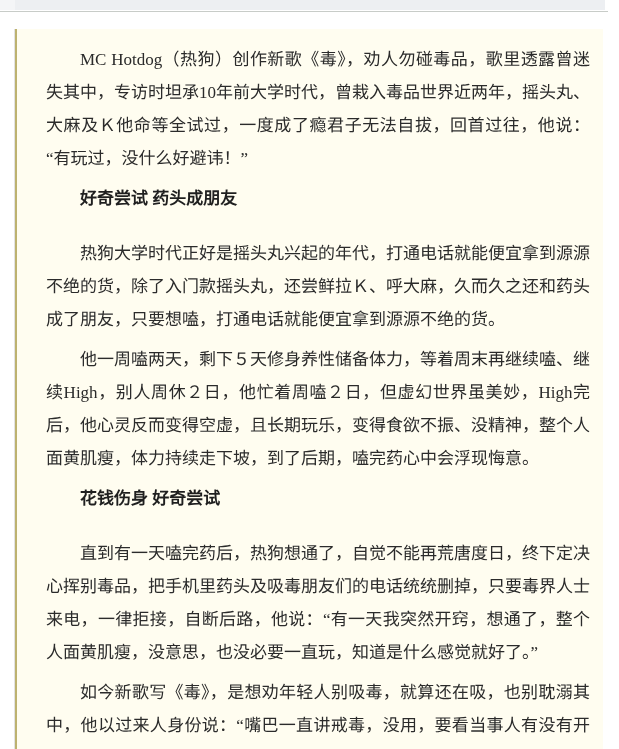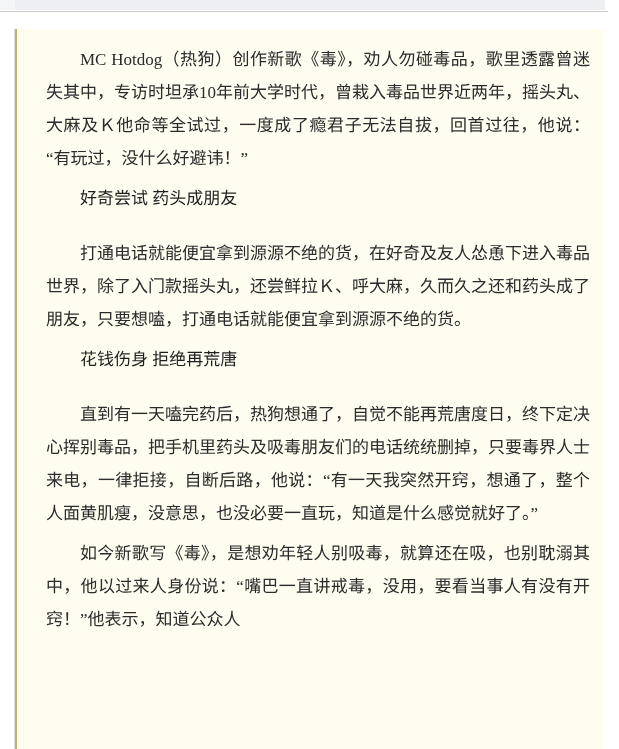--- a/index.html
+++ b/index.html
@@ -57,7 +57,7 @@
     margin: 0 0 22px 0;
     text-indent: 2em;
     font-size: 17px;
-    font-weight: normal;
+    font-weight: bold;
     color: #1f1f1f;
   }
 </style>

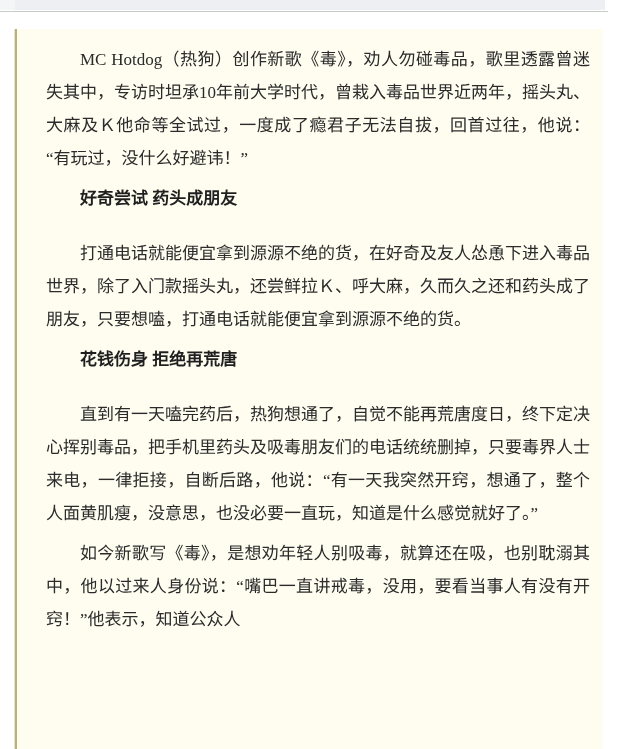--- a/index.html
+++ b/index.html
@@ -73,7 +73,7 @@
   <div class="article-body" id="article-body">
       <p>MC Hotdog（热狗）创作新歌《毒》，劝人勿碰毒品，歌里透露曾迷失其中，专访时坦承10年前大学时代，曾栽入毒品世界近两年，摇头丸、大麻及Ｋ他命等全试过，一度成了瘾君子无法自拔，回首过往，他说：“有玩过，没什么好避讳！”</p>
       <h4>好奇尝试 药头成朋友</h4>
-      <p>打通电话就能便宜拿到源源不绝的货，在好奇及友人怂恿下进入毒品世界，除了入门款摇头丸，还尝鲜拉Ｋ、呼大麻，久而久之还和药头成了朋友，只要想嗑，打通电话就能便宜拿到源源不绝的货。</p>
+      <p>热狗大学时代正好是摇头丸兴起的年代，打通电话就能便宜拿到源源不绝的货，除了入门款摇头丸，还尝鲜拉Ｋ、呼大麻，久而久之还和药头成了朋友，只要想嗑，打通电话就能便宜拿到源源不绝的货。</p>
       <h4>花钱伤身 拒绝再荒唐</h4>
       <p>直到有一天嗑完药后，热狗想通了，自觉不能再荒唐度日，终下定决心挥别毒品，把手机里药头及吸毒朋友们的电话统统删掉，只要毒界人士来电，一律拒接，自断后路，他说：“有一天我突然开窍，想通了，整个人面黄肌瘦，没意思，也没必要一直玩，知道是什么感觉就好了。”</p>
       <p>如今新歌写《毒》，是想劝年轻人别吸毒，就算还在吸，也别耽溺其中，他以过来人身份说：“嘴巴一直讲戒毒，没用，要看当事人有没有开窍！”他表示，知道公众人</p>

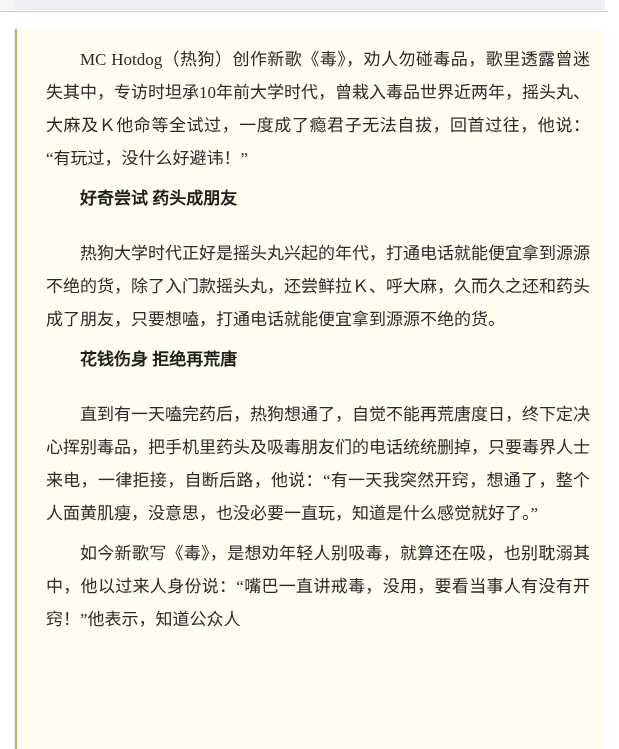--- a/index.html
+++ b/index.html
@@ -74,6 +74,7 @@
       <p>MC Hotdog（热狗）创作新歌《毒》，劝人勿碰毒品，歌里透露曾迷失其中，专访时坦承10年前大学时代，曾栽入毒品世界近两年，摇头丸、大麻及Ｋ他命等全试过，一度成了瘾君子无法自拔，回首过往，他说：“有玩过，没什么好避讳！”</p>
       <h4>好奇尝试 药头成朋友</h4>
       <p>热狗大学时代正好是摇头丸兴起的年代，打通电话就能便宜拿到源源不绝的货，除了入门款摇头丸，还尝鲜拉Ｋ、呼大麻，久而久之还和药头成了朋友，只要想嗑，打通电话就能便宜拿到源源不绝的货。</p>
+      <p>他一周嗑两天，剩下５天修身养性储备体力，等着周末再继续嗑、继续High，别人周休２日，他忙着周嗑２日，但虚幻世界虽美妙，High完后，他心灵反而变得空虚，且长期玩乐，变得食欲不振、没精神，整个人面黄肌瘦，体力持续走下坡，到了后期，嗑完药心中会浮现悔意。</p>
       <h4>花钱伤身 拒绝再荒唐</h4>
       <p>直到有一天嗑完药后，热狗想通了，自觉不能再荒唐度日，终下定决心挥别毒品，把手机里药头及吸毒朋友们的电话统统删掉，只要毒界人士来电，一律拒接，自断后路，他说：“有一天我突然开窍，想通了，整个人面黄肌瘦，没意思，也没必要一直玩，知道是什么感觉就好了。”</p>
       <p>如今新歌写《毒》，是想劝年轻人别吸毒，就算还在吸，也别耽溺其中，他以过来人身份说：“嘴巴一直讲戒毒，没用，要看当事人有没有开窍！”他表示，知道公众人</p>

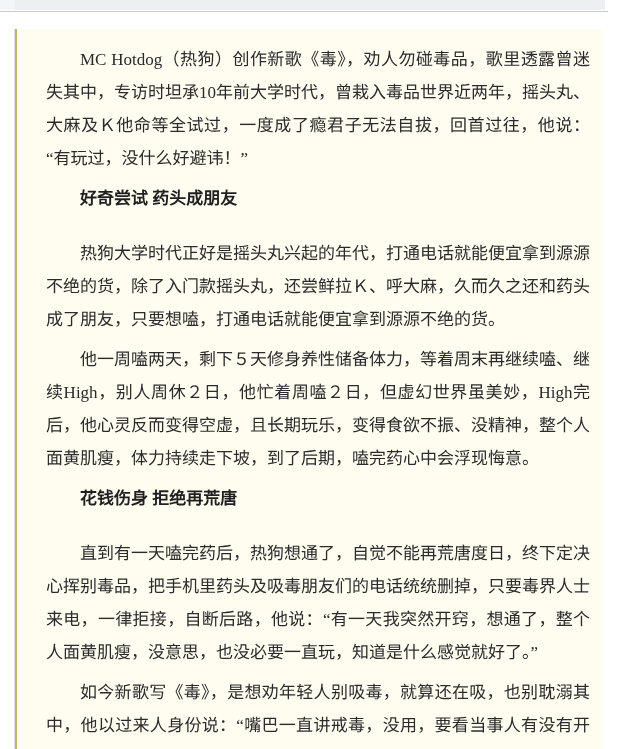--- a/index.html
+++ b/index.html
@@ -75,7 +75,7 @@
       <h4>好奇尝试 药头成朋友</h4>
       <p>热狗大学时代正好是摇头丸兴起的年代，打通电话就能便宜拿到源源不绝的货，除了入门款摇头丸，还尝鲜拉Ｋ、呼大麻，久而久之还和药头成了朋友，只要想嗑，打通电话就能便宜拿到源源不绝的货。</p>
       <p>他一周嗑两天，剩下５天修身养性储备体力，等着周末再继续嗑、继续High，别人周休２日，他忙着周嗑２日，但虚幻世界虽美妙，High完后，他心灵反而变得空虚，且长期玩乐，变得食欲不振、没精神，整个人面黄肌瘦，体力持续走下坡，到了后期，嗑完药心中会浮现悔意。</p>
-      <h4>花钱伤身 拒绝再荒唐</h4>
+      <h4>花钱伤身 好奇尝试</h4>
       <p>直到有一天嗑完药后，热狗想通了，自觉不能再荒唐度日，终下定决心挥别毒品，把手机里药头及吸毒朋友们的电话统统删掉，只要毒界人士来电，一律拒接，自断后路，他说：“有一天我突然开窍，想通了，整个人面黄肌瘦，没意思，也没必要一直玩，知道是什么感觉就好了。”</p>
       <p>如今新歌写《毒》，是想劝年轻人别吸毒，就算还在吸，也别耽溺其中，他以过来人身份说：“嘴巴一直讲戒毒，没用，要看当事人有没有开窍！”他表示，知道公众人</p>
     </div>

